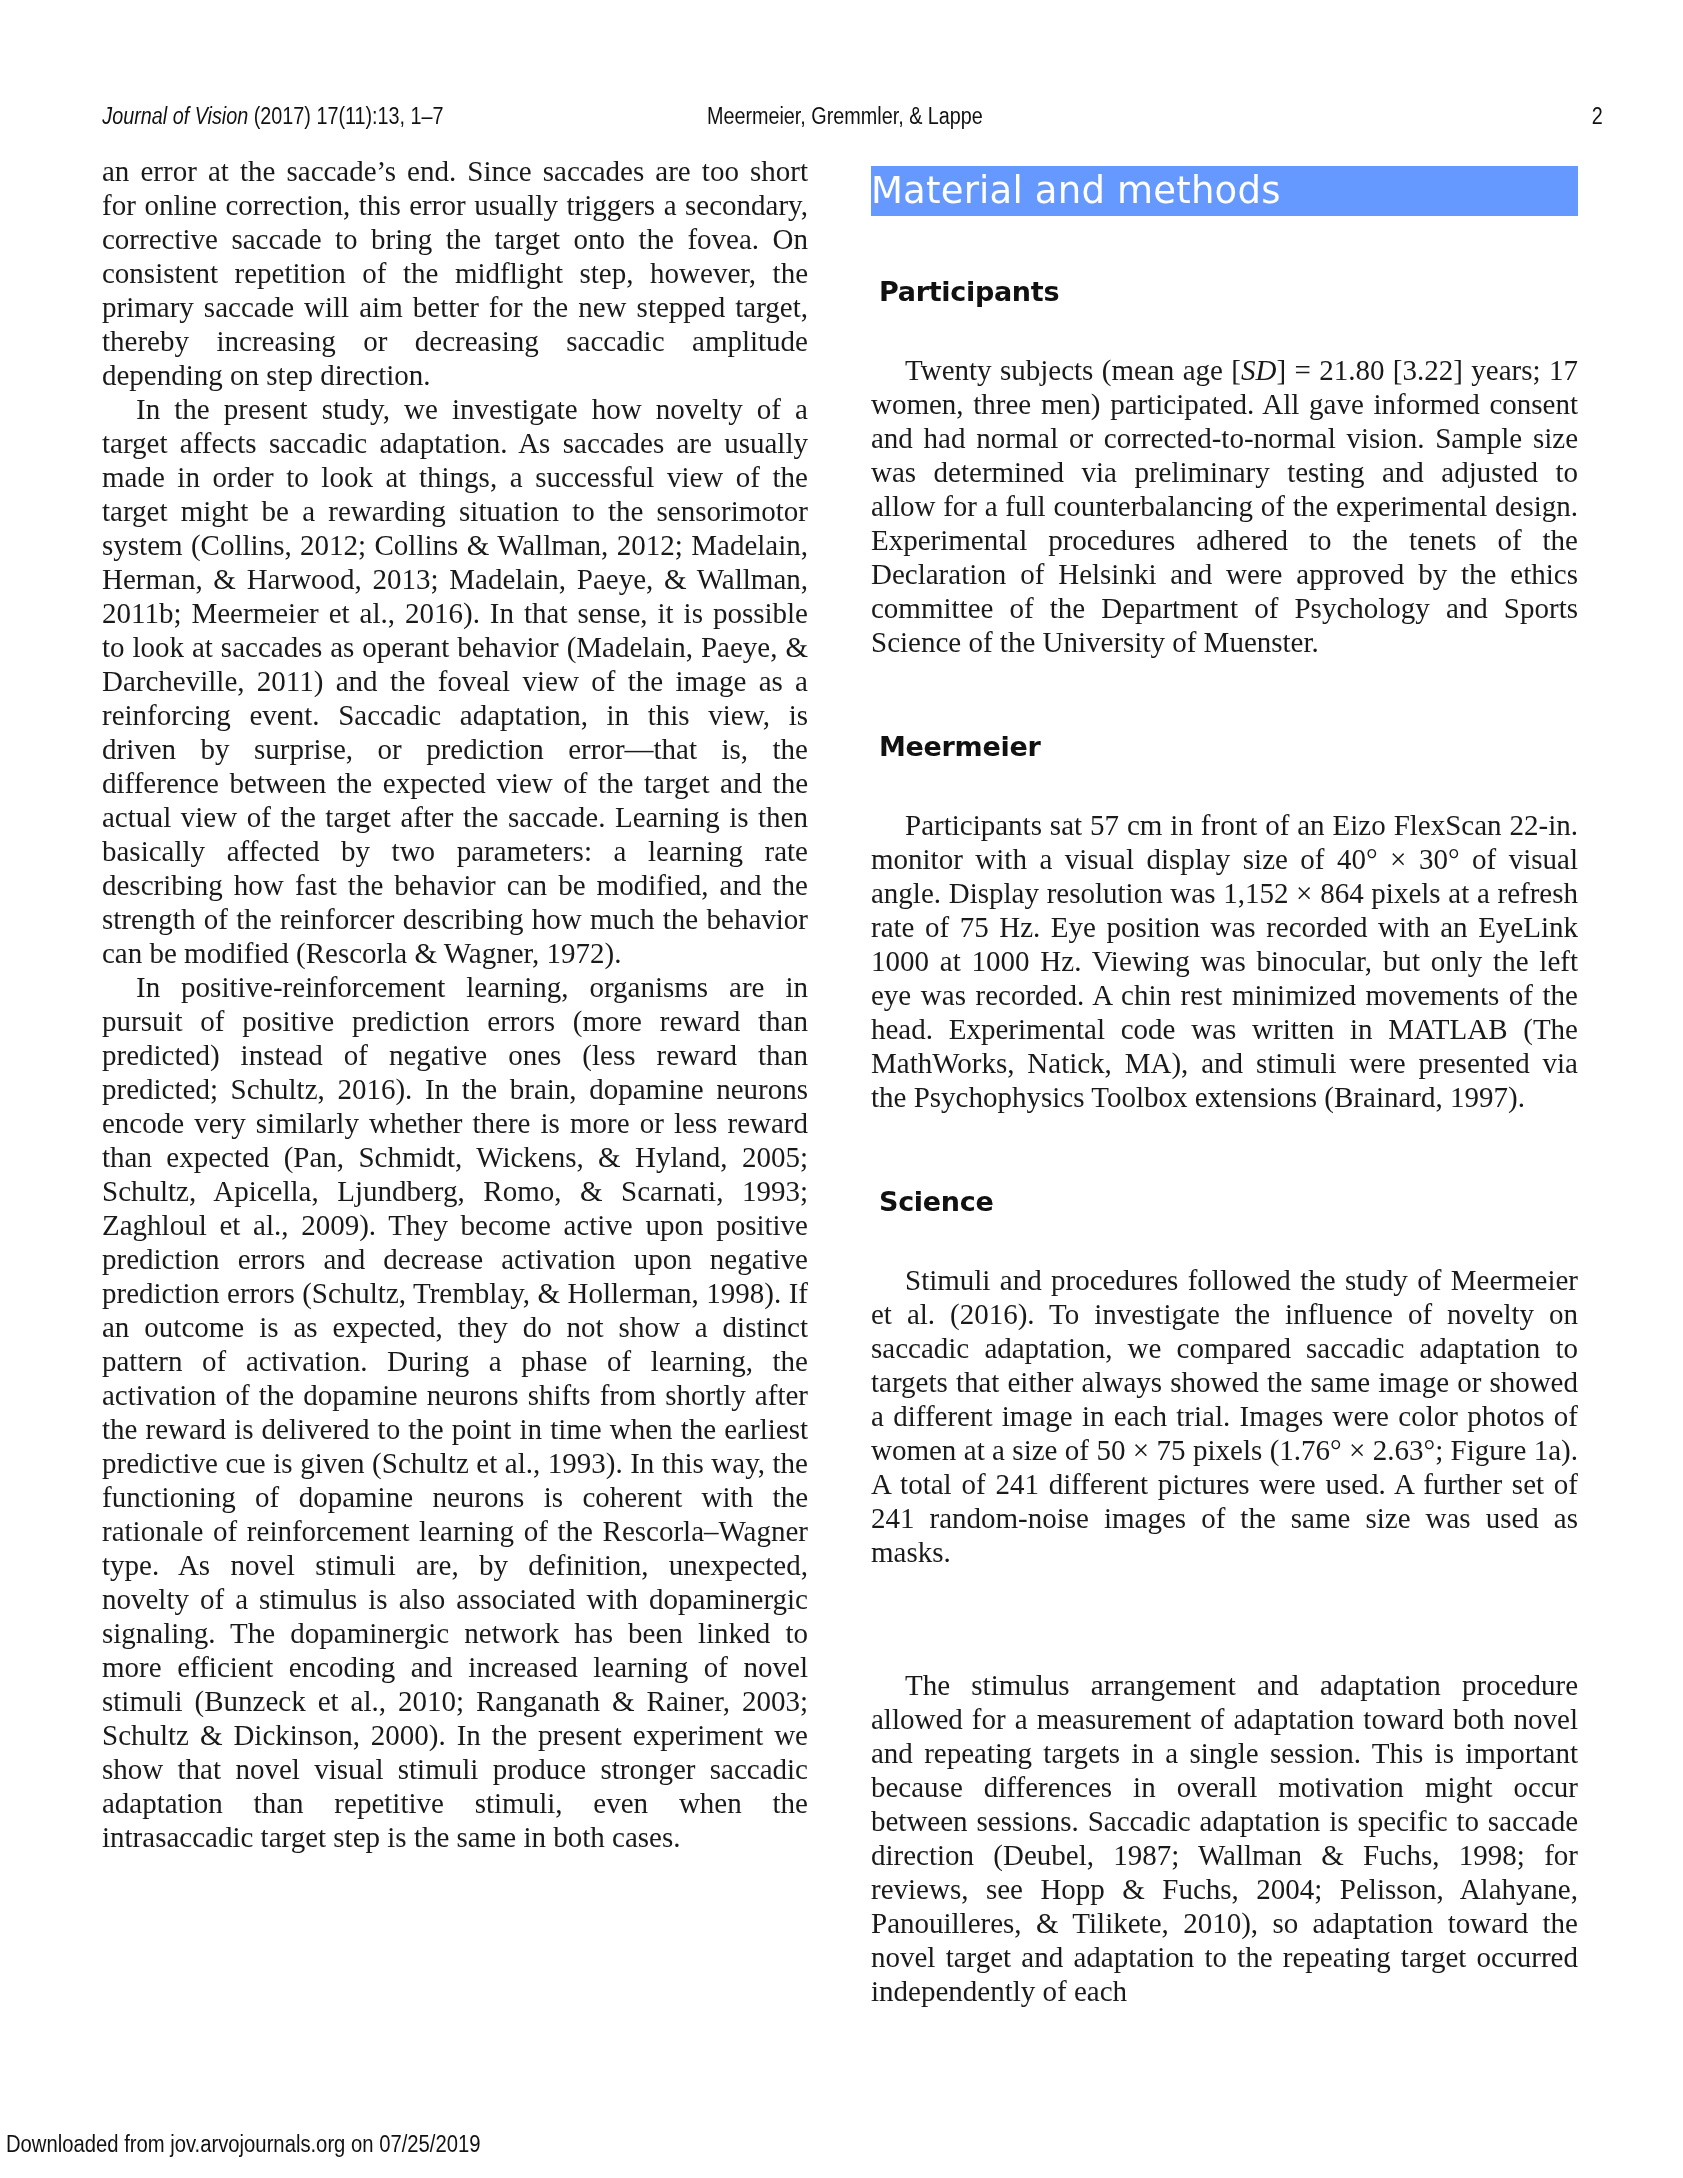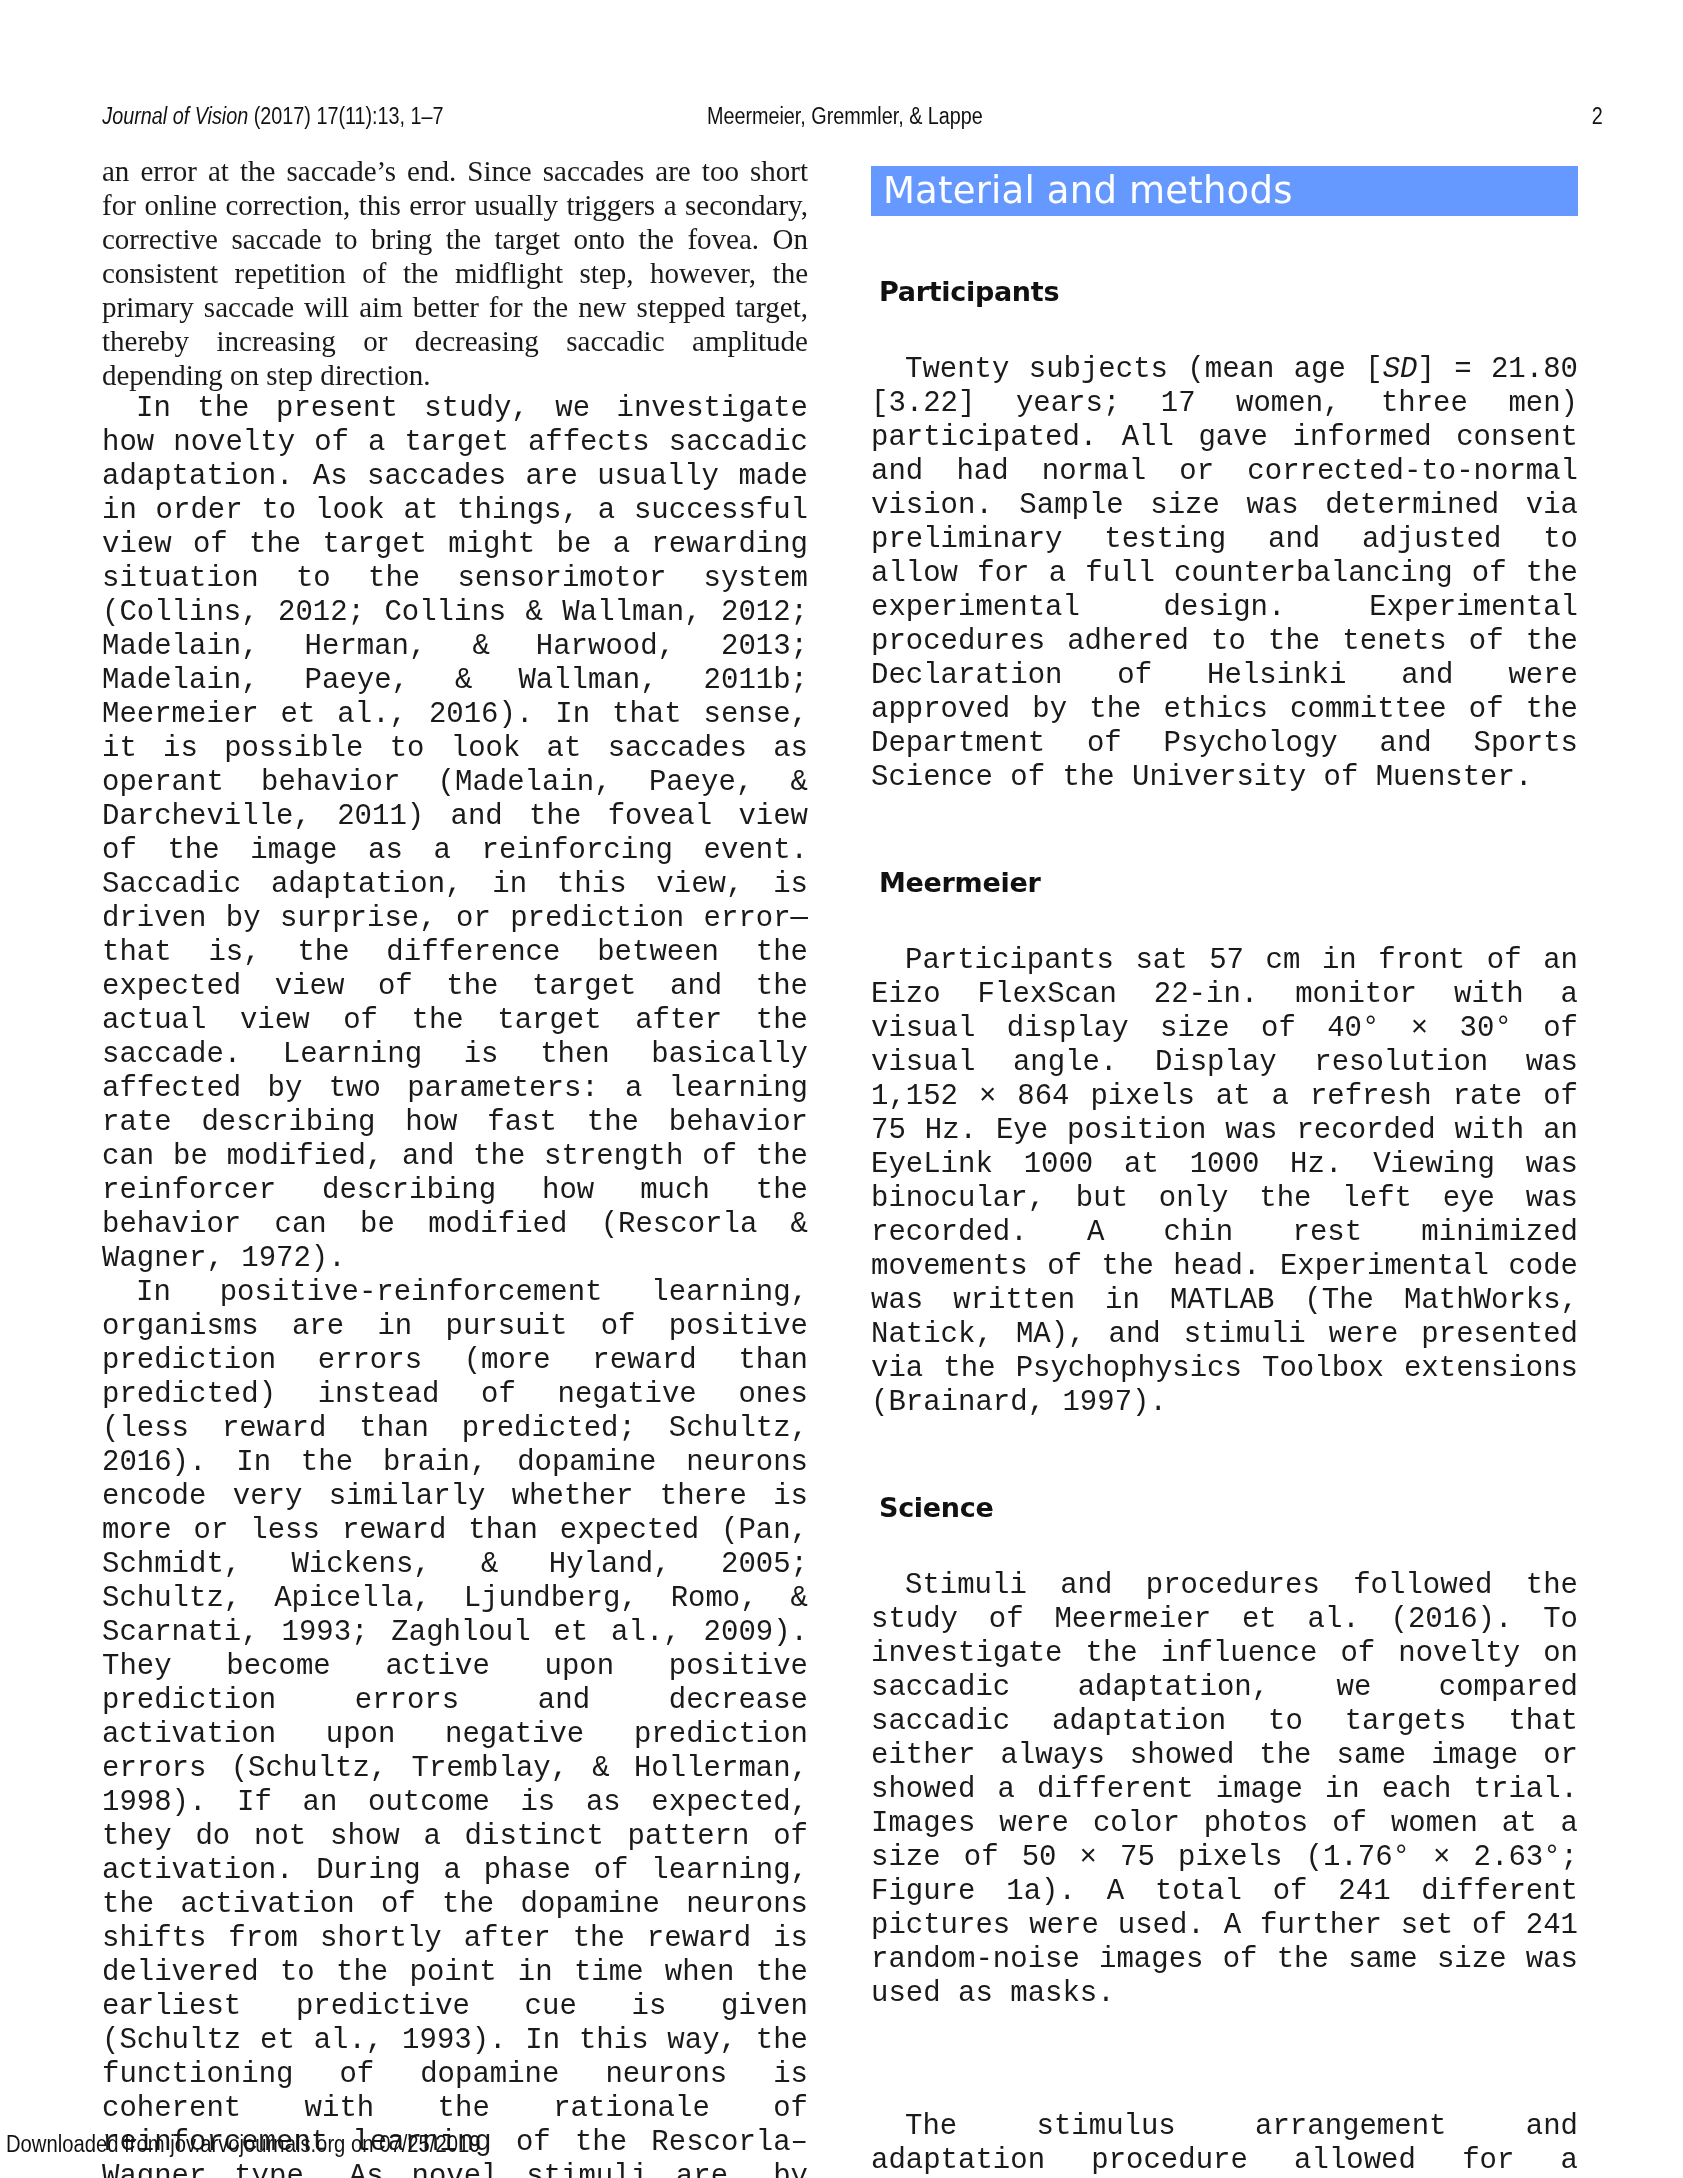--- a/index.html
+++ b/index.html
@@ -26,7 +26,7 @@
   .section-banner {
     background: #6699ff; color: #ffffff; height: 50px;
     font-family: "DejaVu Sans", sans-serif; font-size: 37px; line-height: 50px;
-    padding-left: 12px; margin-top: 0px; letter-spacing: 0.2px;
+    margin-top: 0px; letter-spacing: 0.2px;
   }
   .subhead {
     font-family: "DejaVu Sans", sans-serif; font-weight: bold; font-size: 27px;

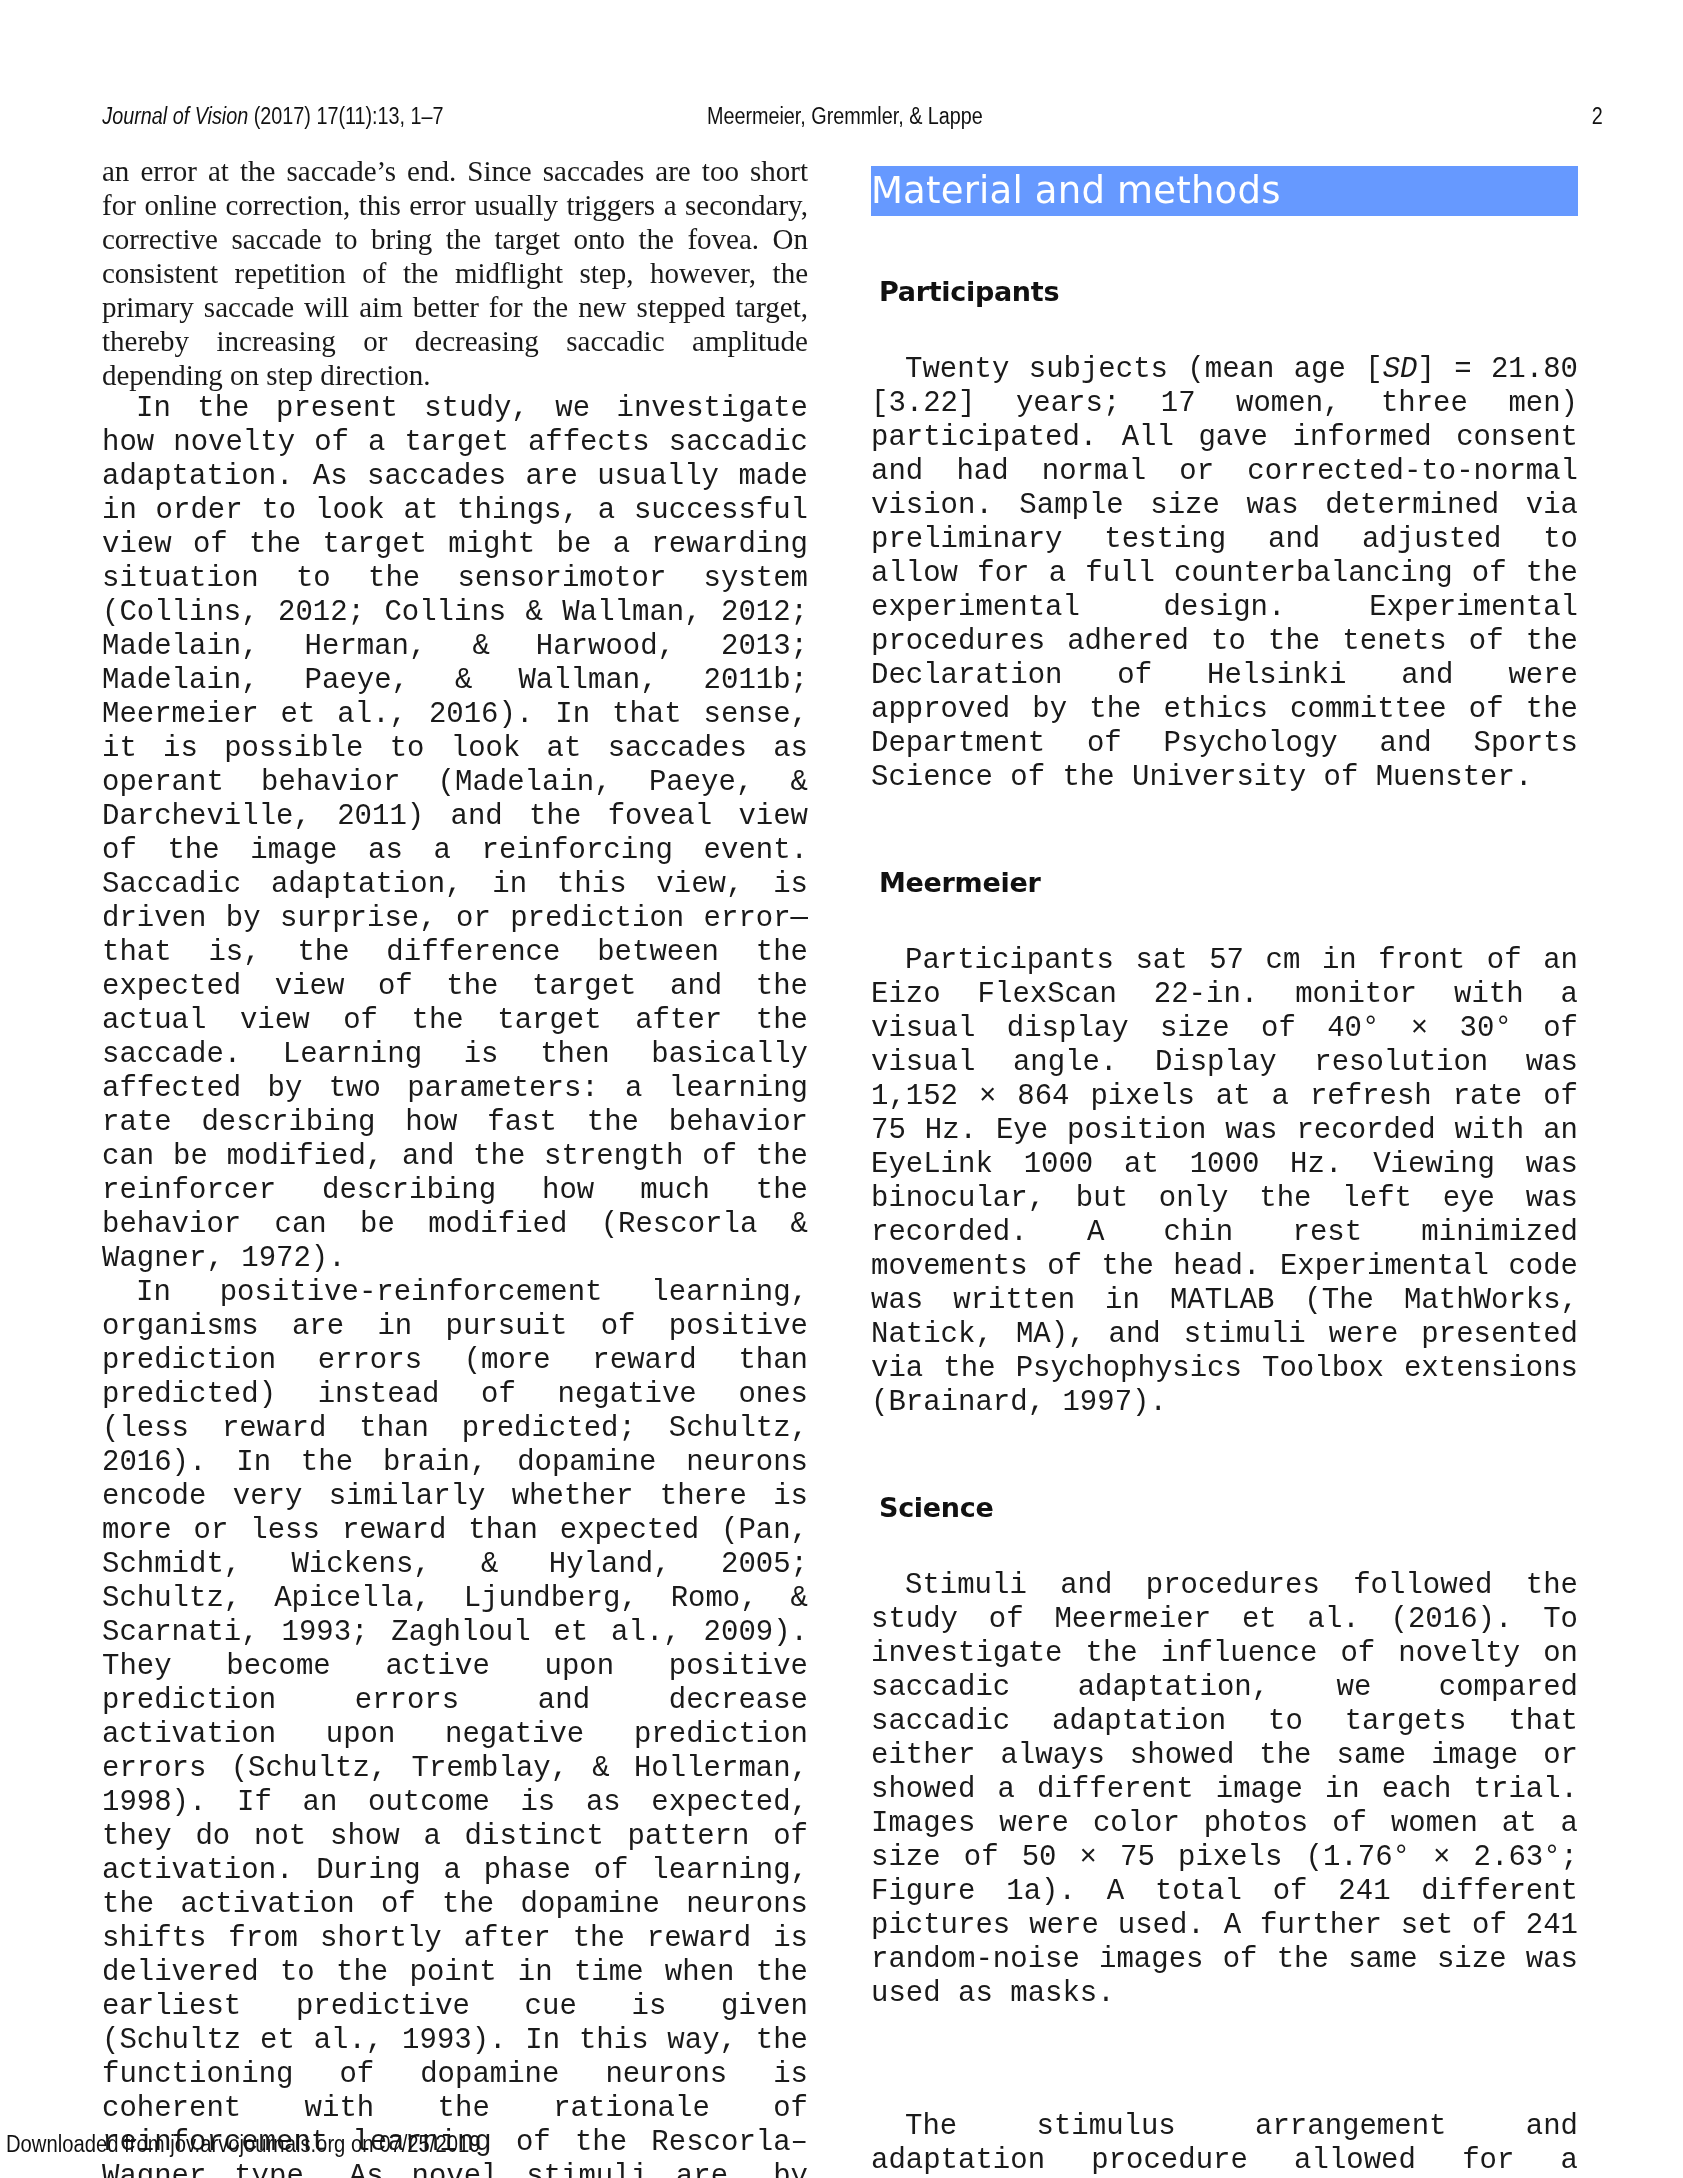--- a/index.html
+++ b/index.html
@@ -22,7 +22,7 @@
   .col-left { left: 102px; width: 706px; }
   .col-right { left: 871px; width: 707px; top: 166px; }
   .col p { margin: 0; }
-  .indent { text-indent: 34px; font-family: Liberation Mono, monospace; }
+  .indent { text-indent: 34px; }
   .section-banner {
     background: #6699ff; color: #ffffff; height: 50px;
     font-family: "DejaVu Sans", sans-serif; font-size: 37px; line-height: 50px;

